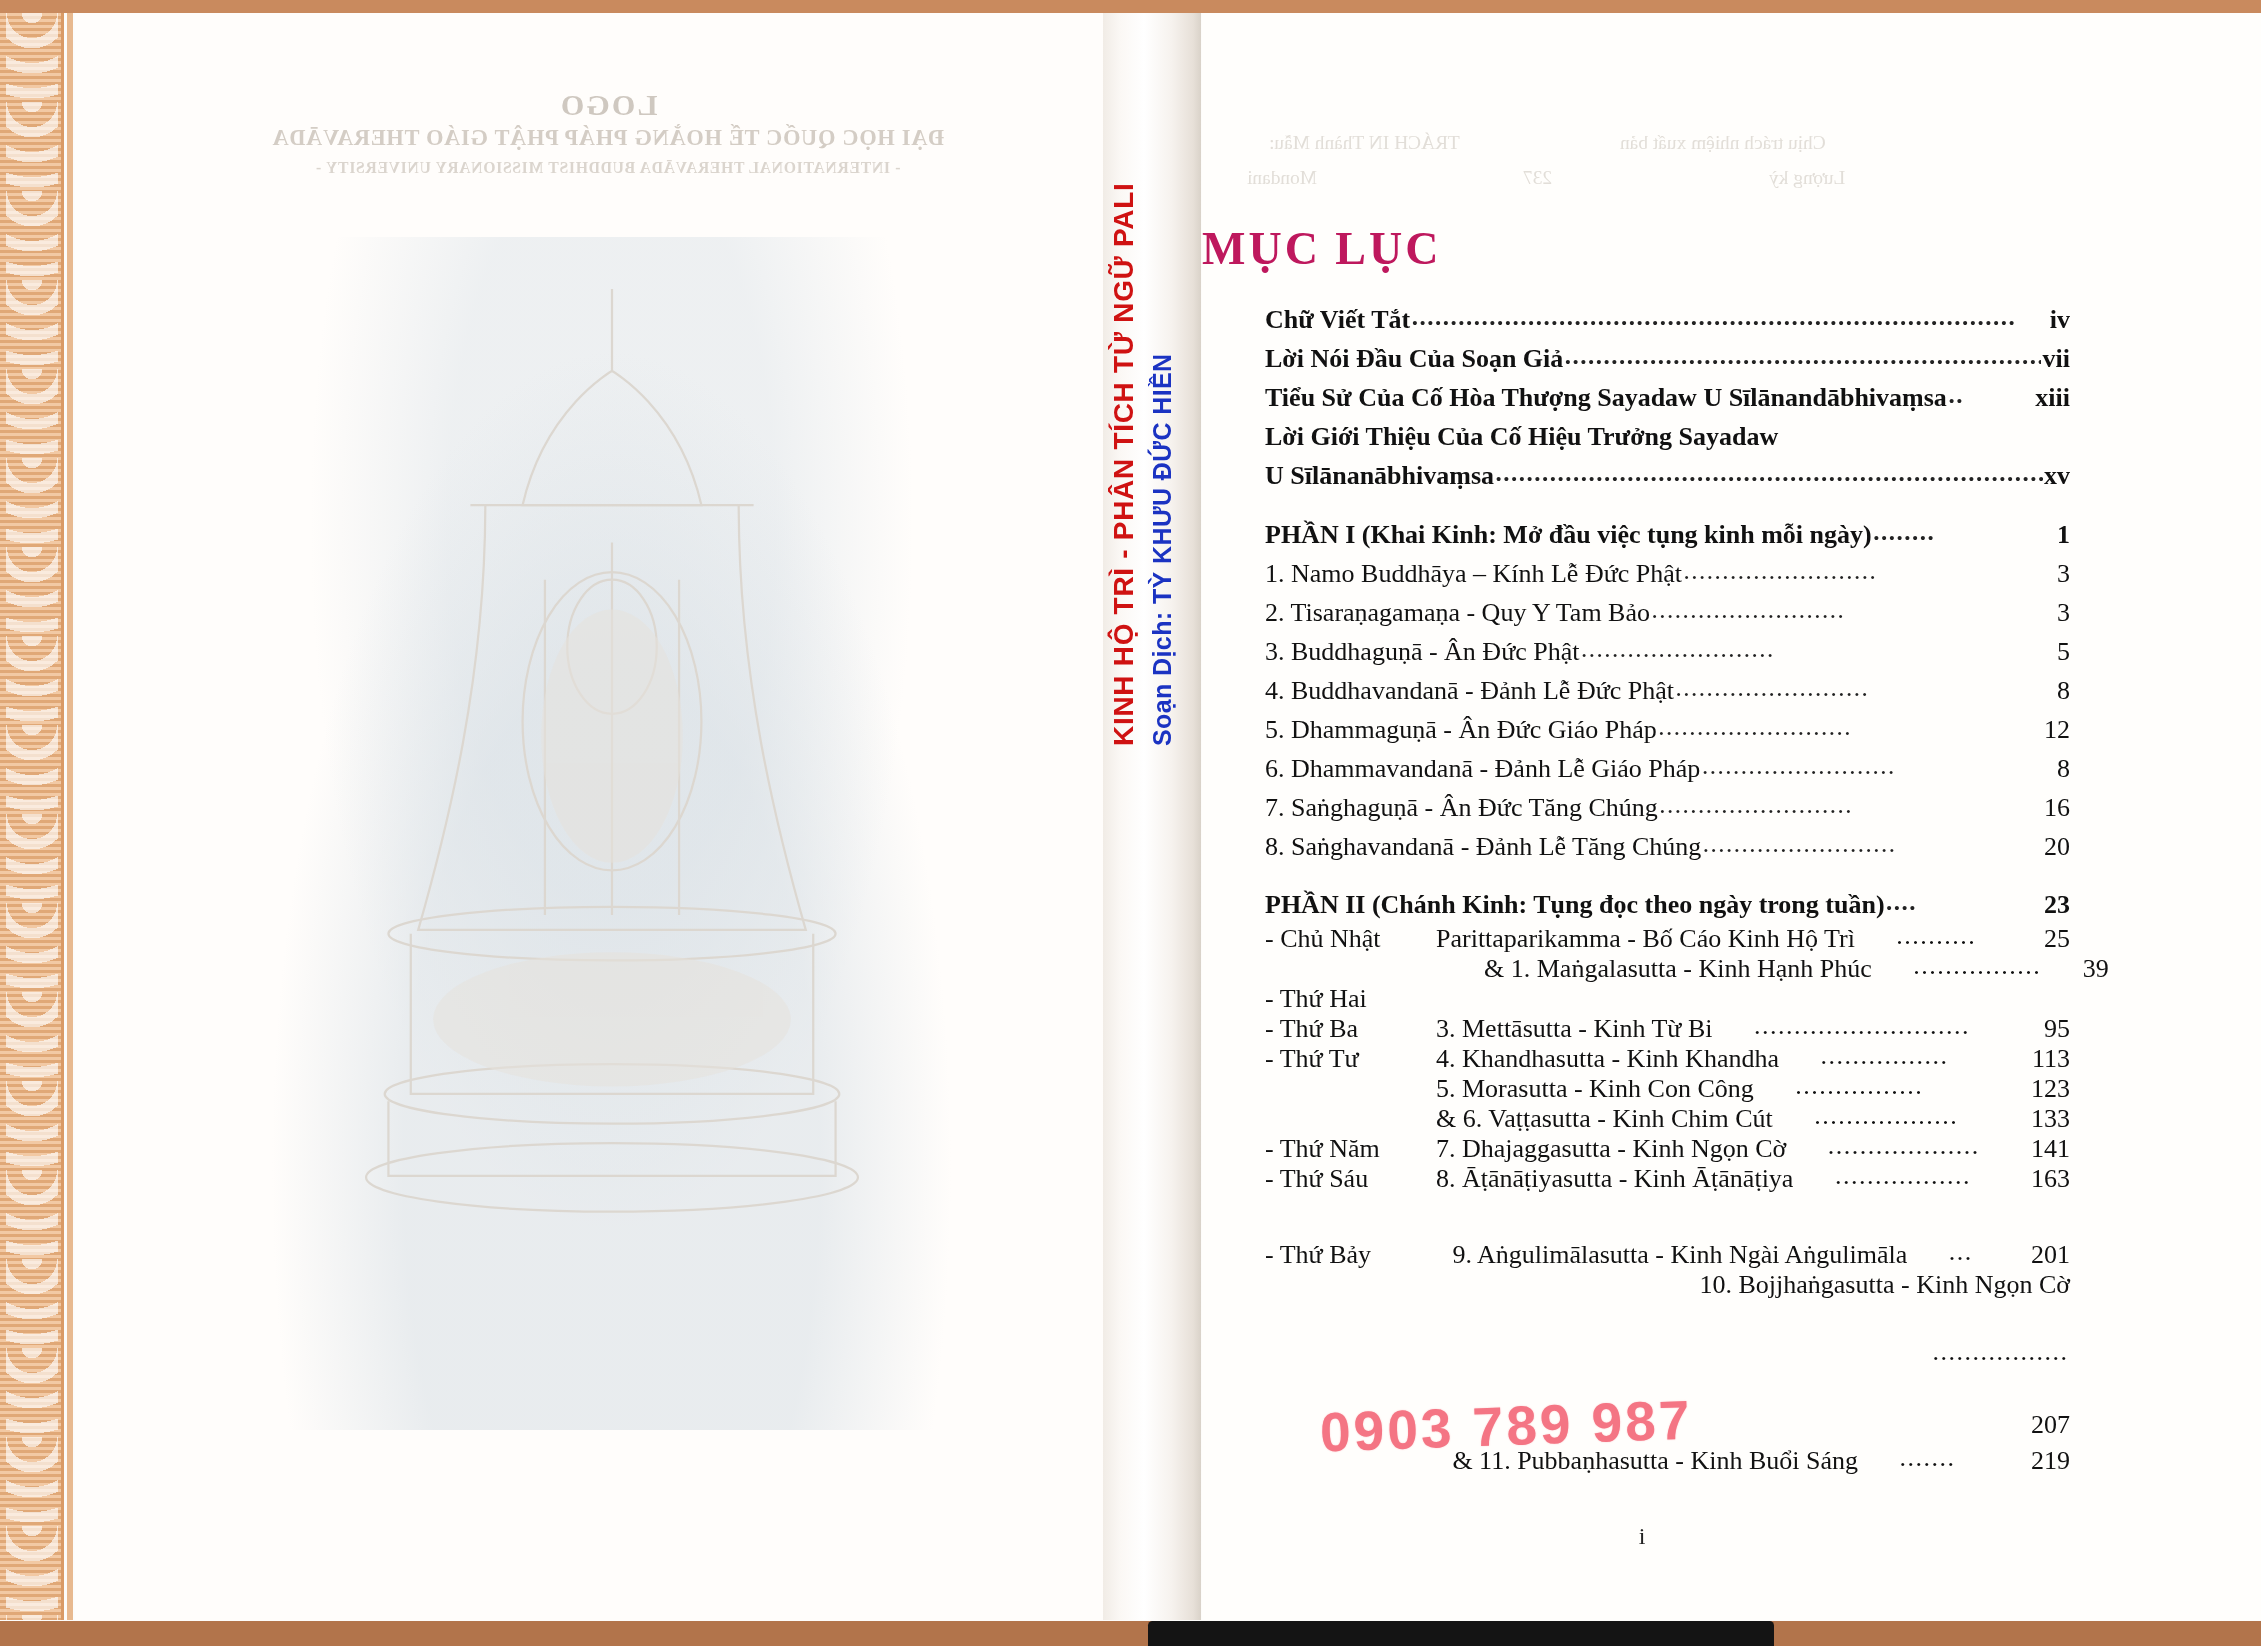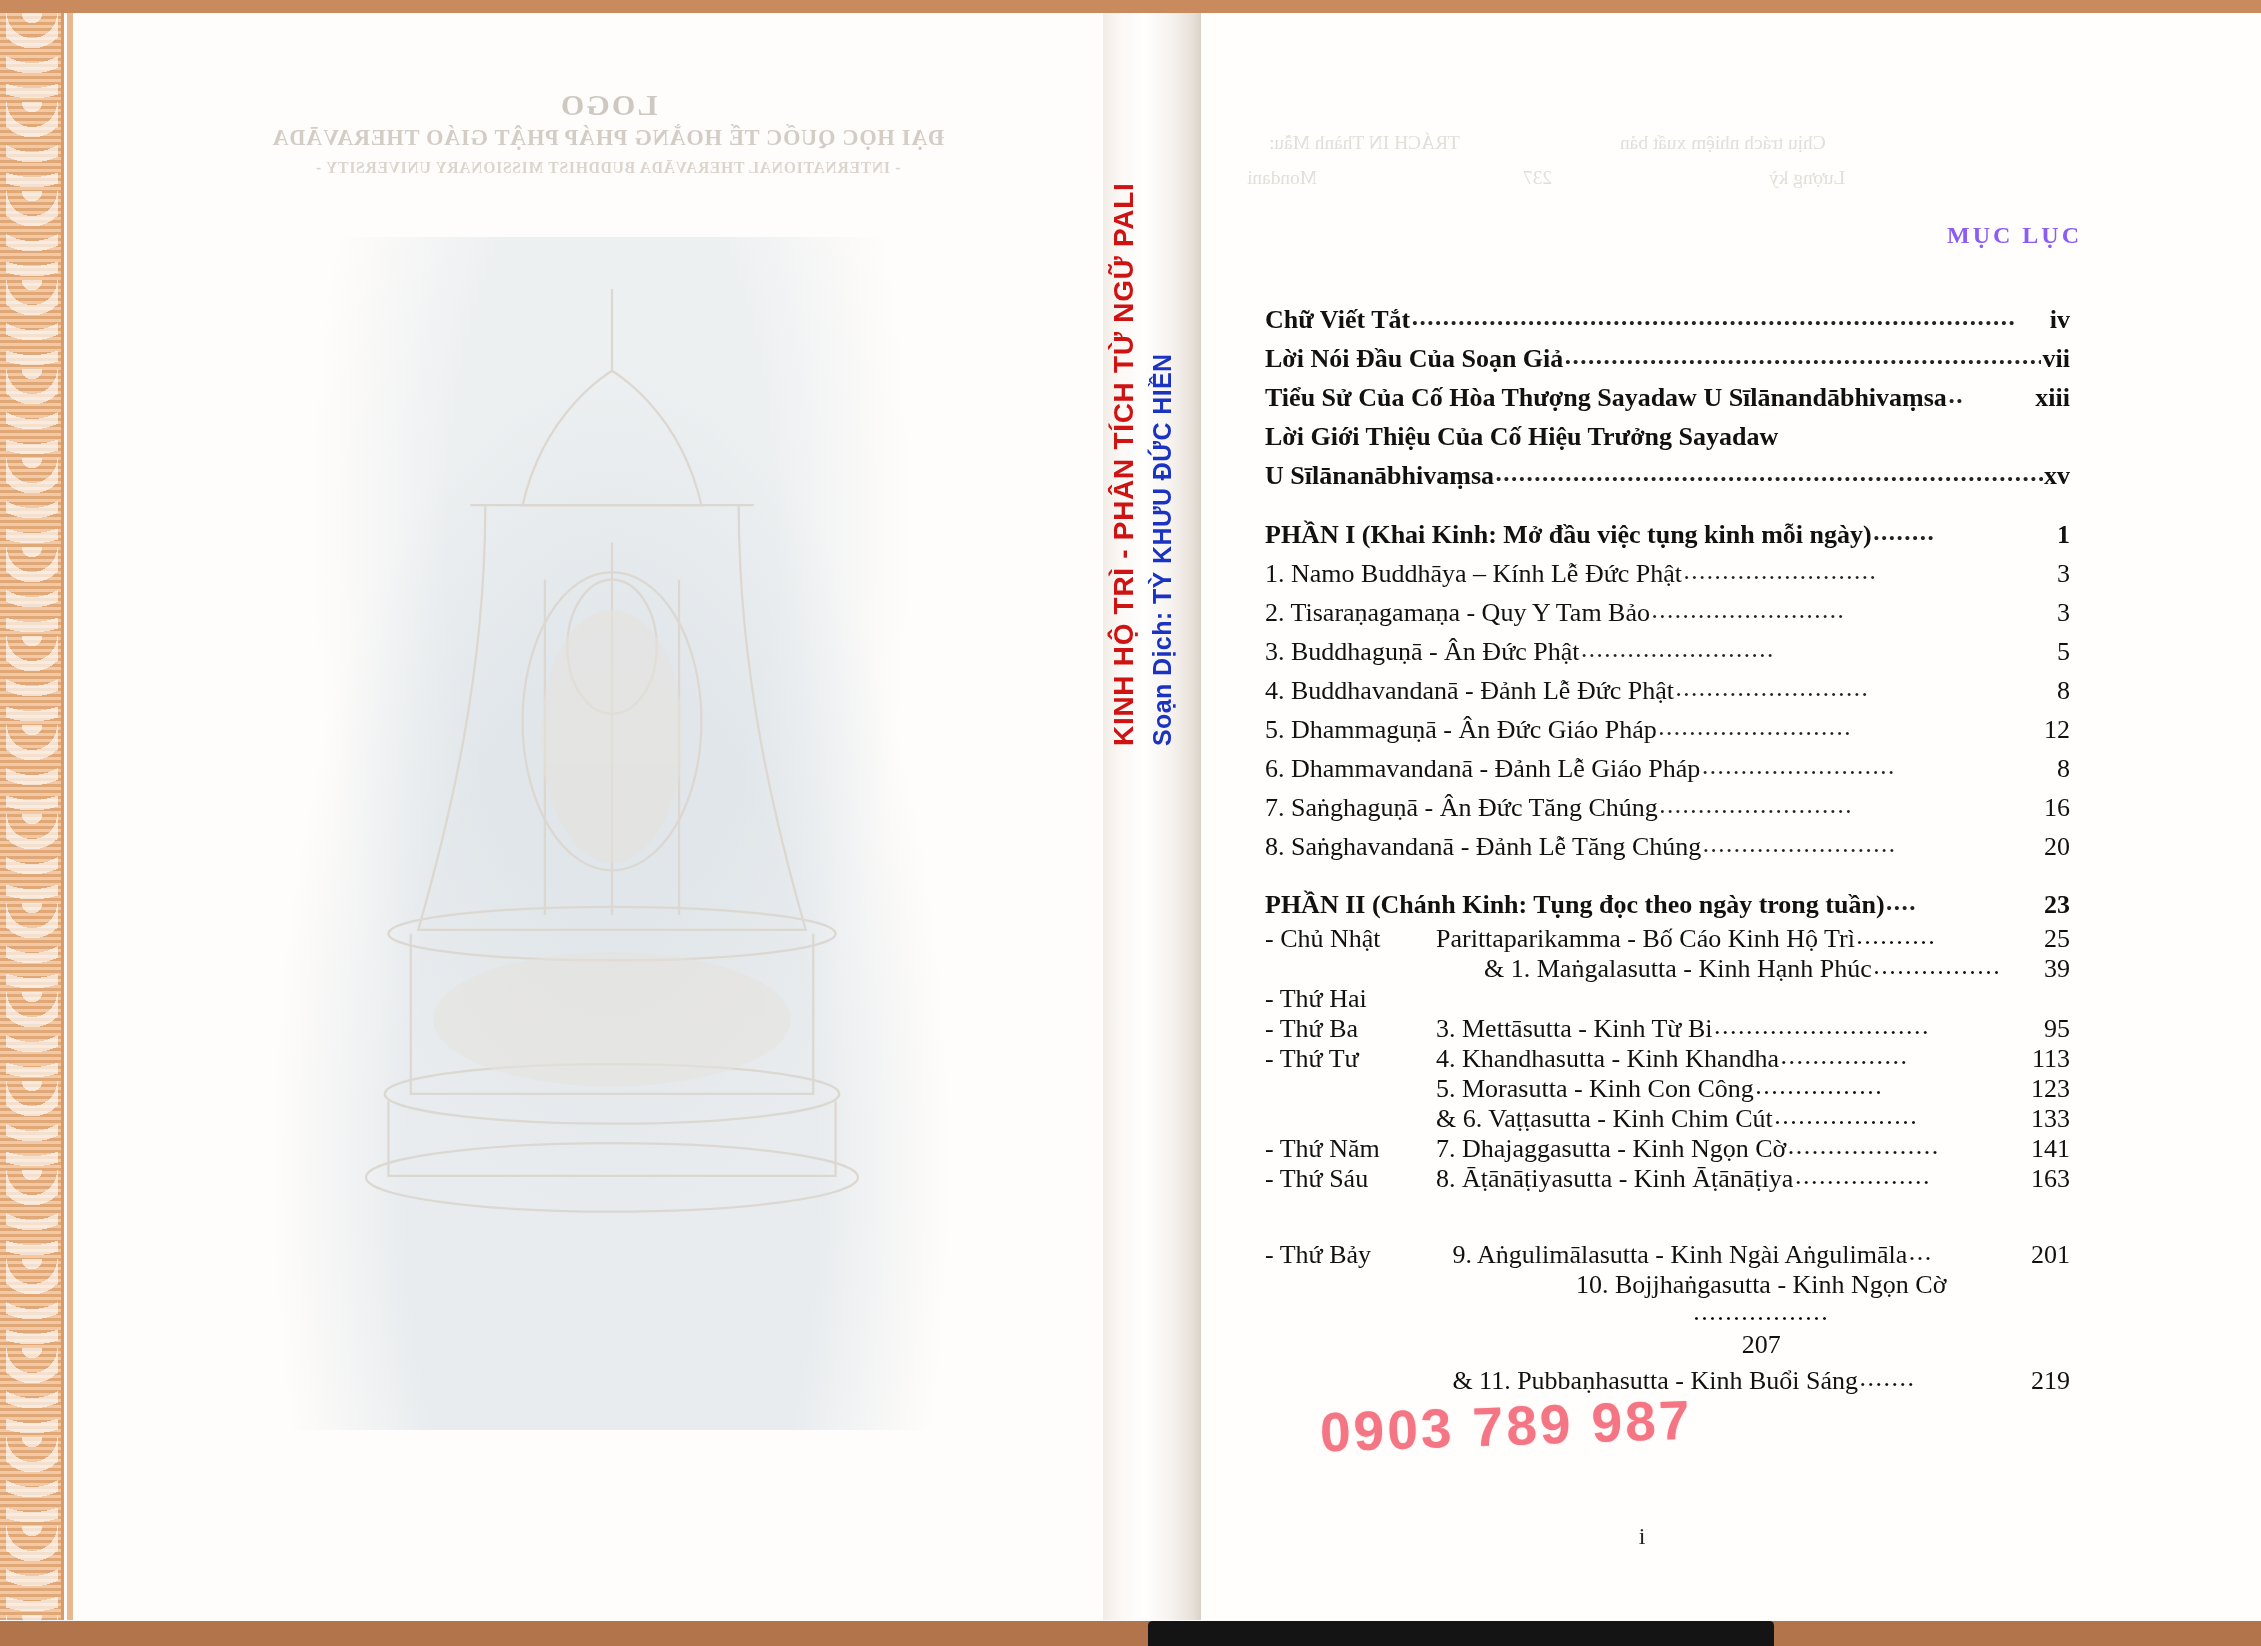--- a/index.html
+++ b/index.html
@@ -179,11 +179,11 @@
     position: absolute;
     left: 0; top: 209px;
     width: 880px;
-    text-align: right;
-    font-size: 24px;
+    text-align: left;
+    font-size: 46px;
     font-weight: bold;
     letter-spacing: 3px;
-    color: #8b5cf6;
+    color: #be185d;
   }
 
   .toc {

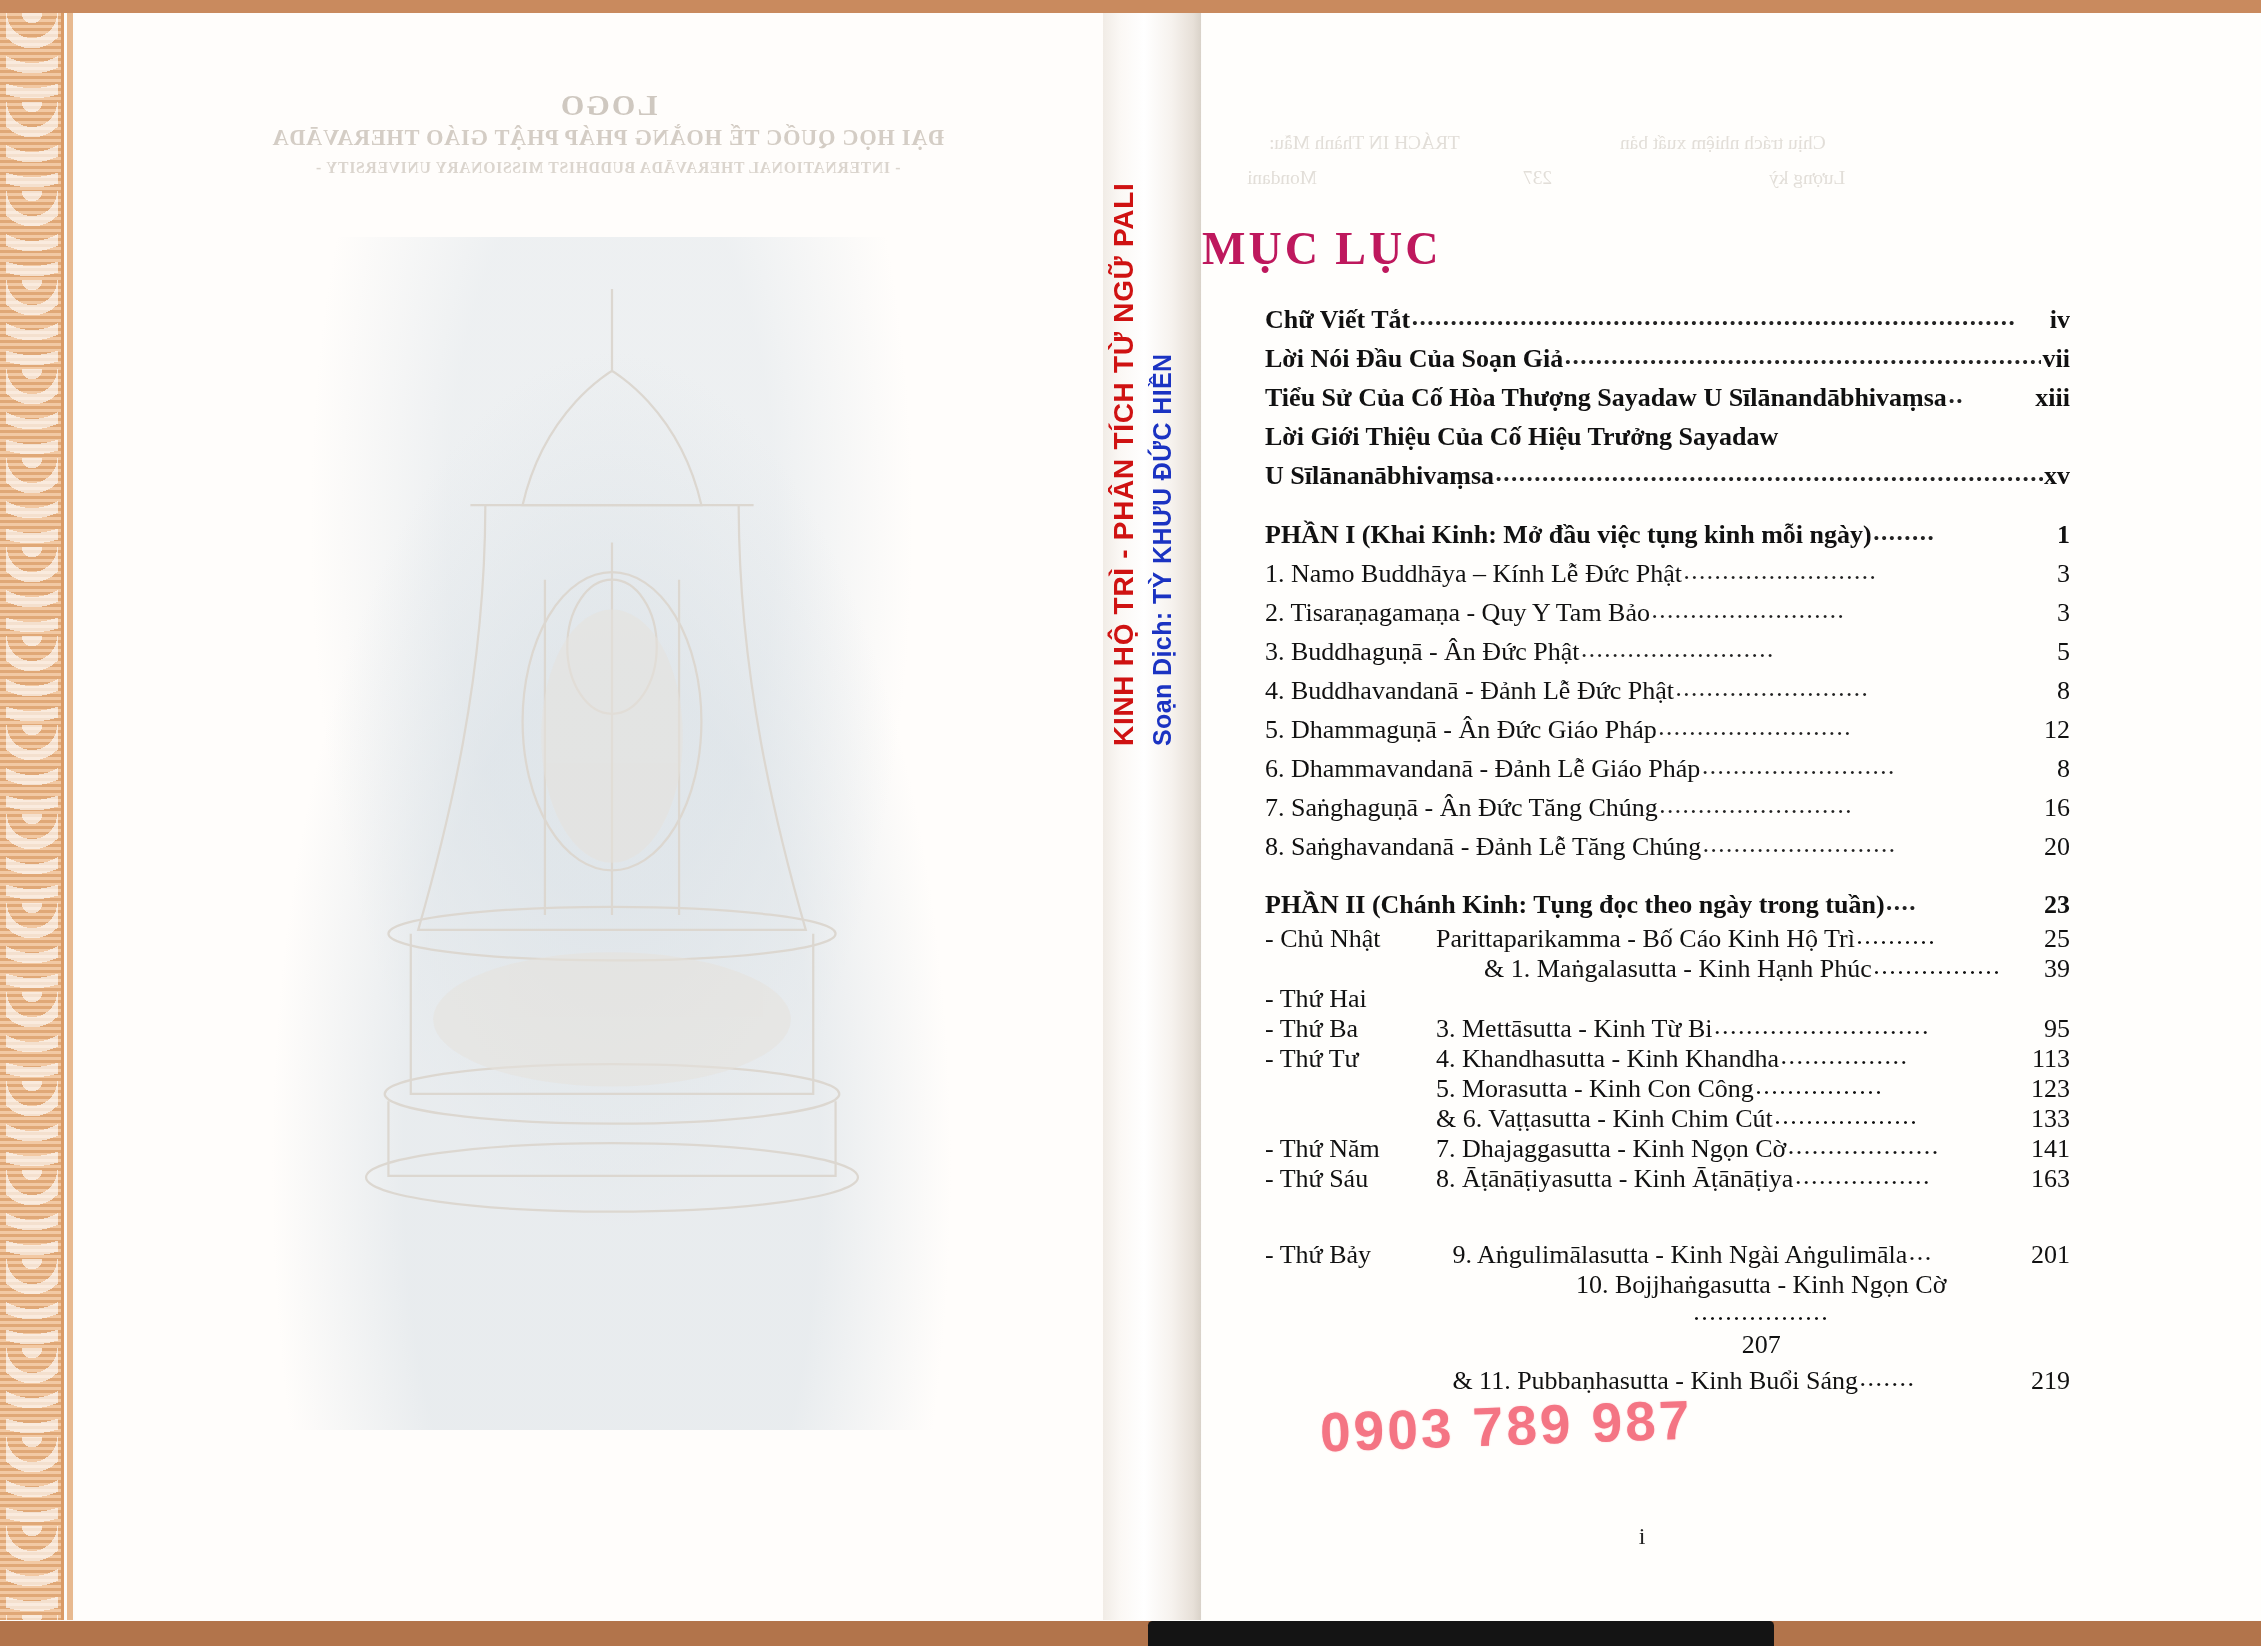--- a/index.html
+++ b/index.html
@@ -215,7 +215,7 @@
   .gap-md { height: 19.4px; }
   .two-col { display: flex; align-items: baseline; white-space: nowrap; }
   .two-col .day { flex: 0 0 171px; }
-  .two-col .body { flex: 1 1 auto; display: flex; align-items: center; }
+  .two-col .body { flex: 1 1 auto; display: flex; align-items: flex-end; gap: 40px; }
   .two-col .body .lbl { flex: 0 0 auto; }
   .two-col .body .dots {
     flex: 1 1 auto; overflow: hidden; margin: 0 1.5px;

